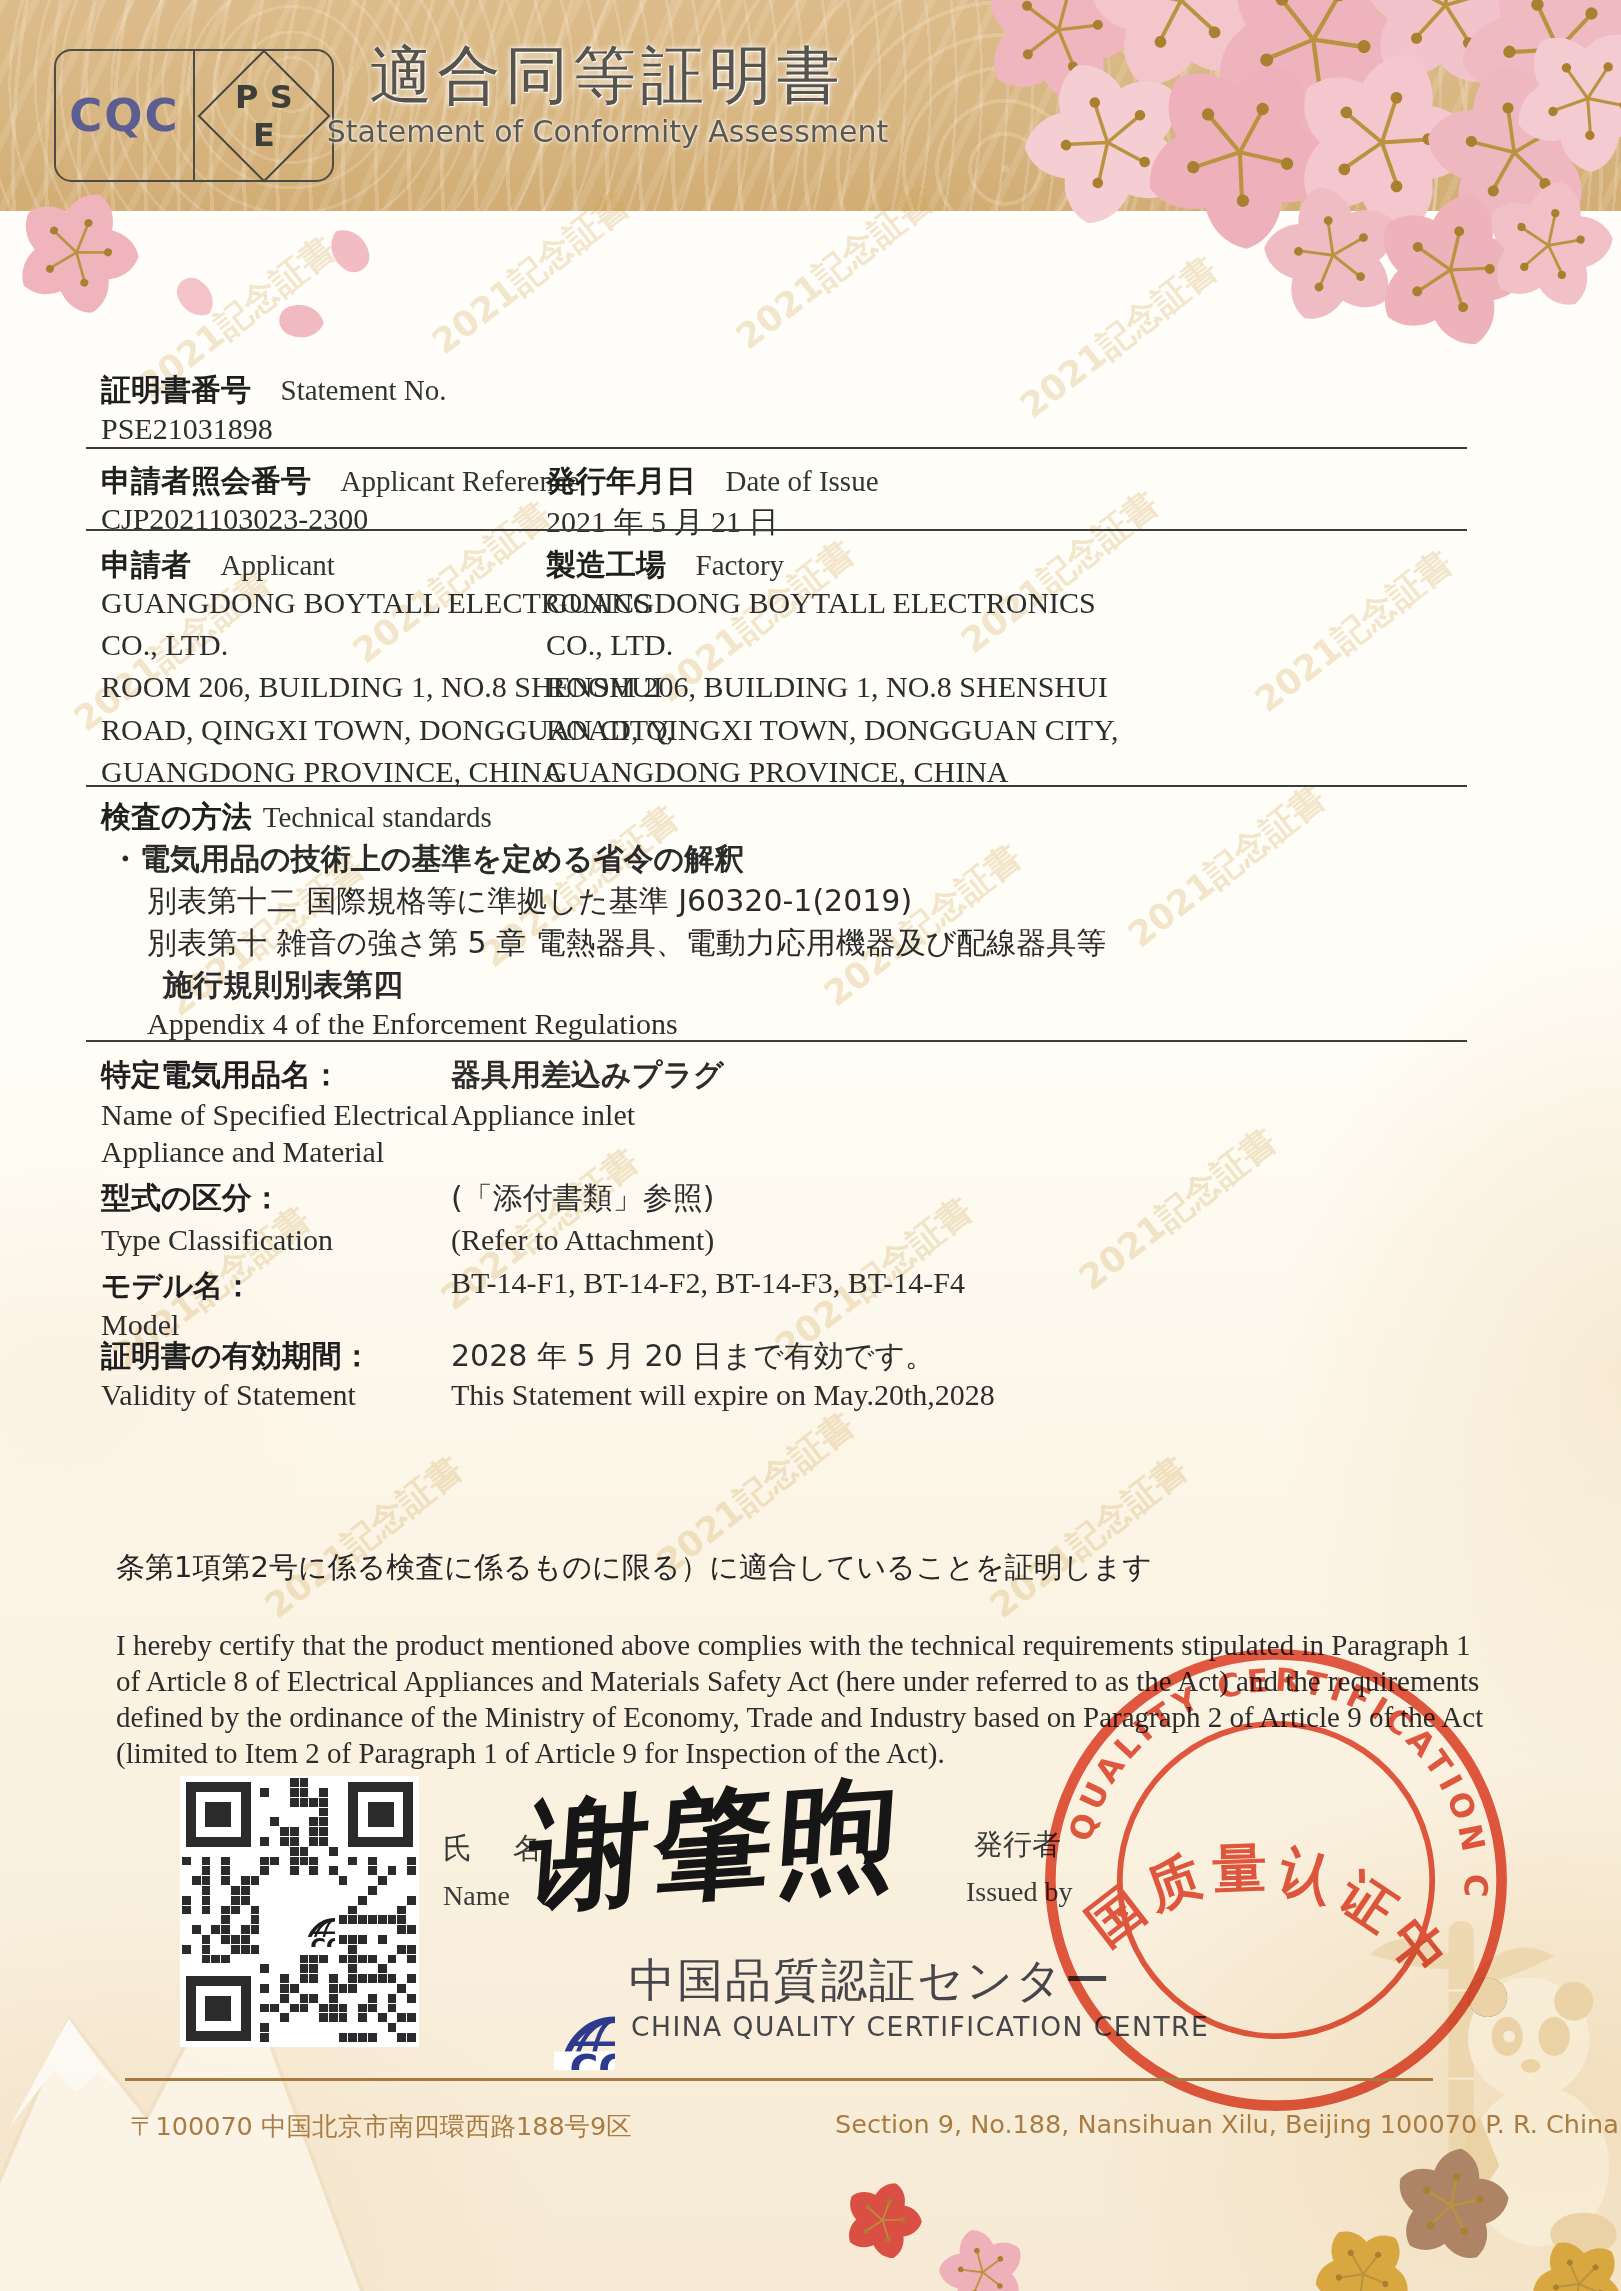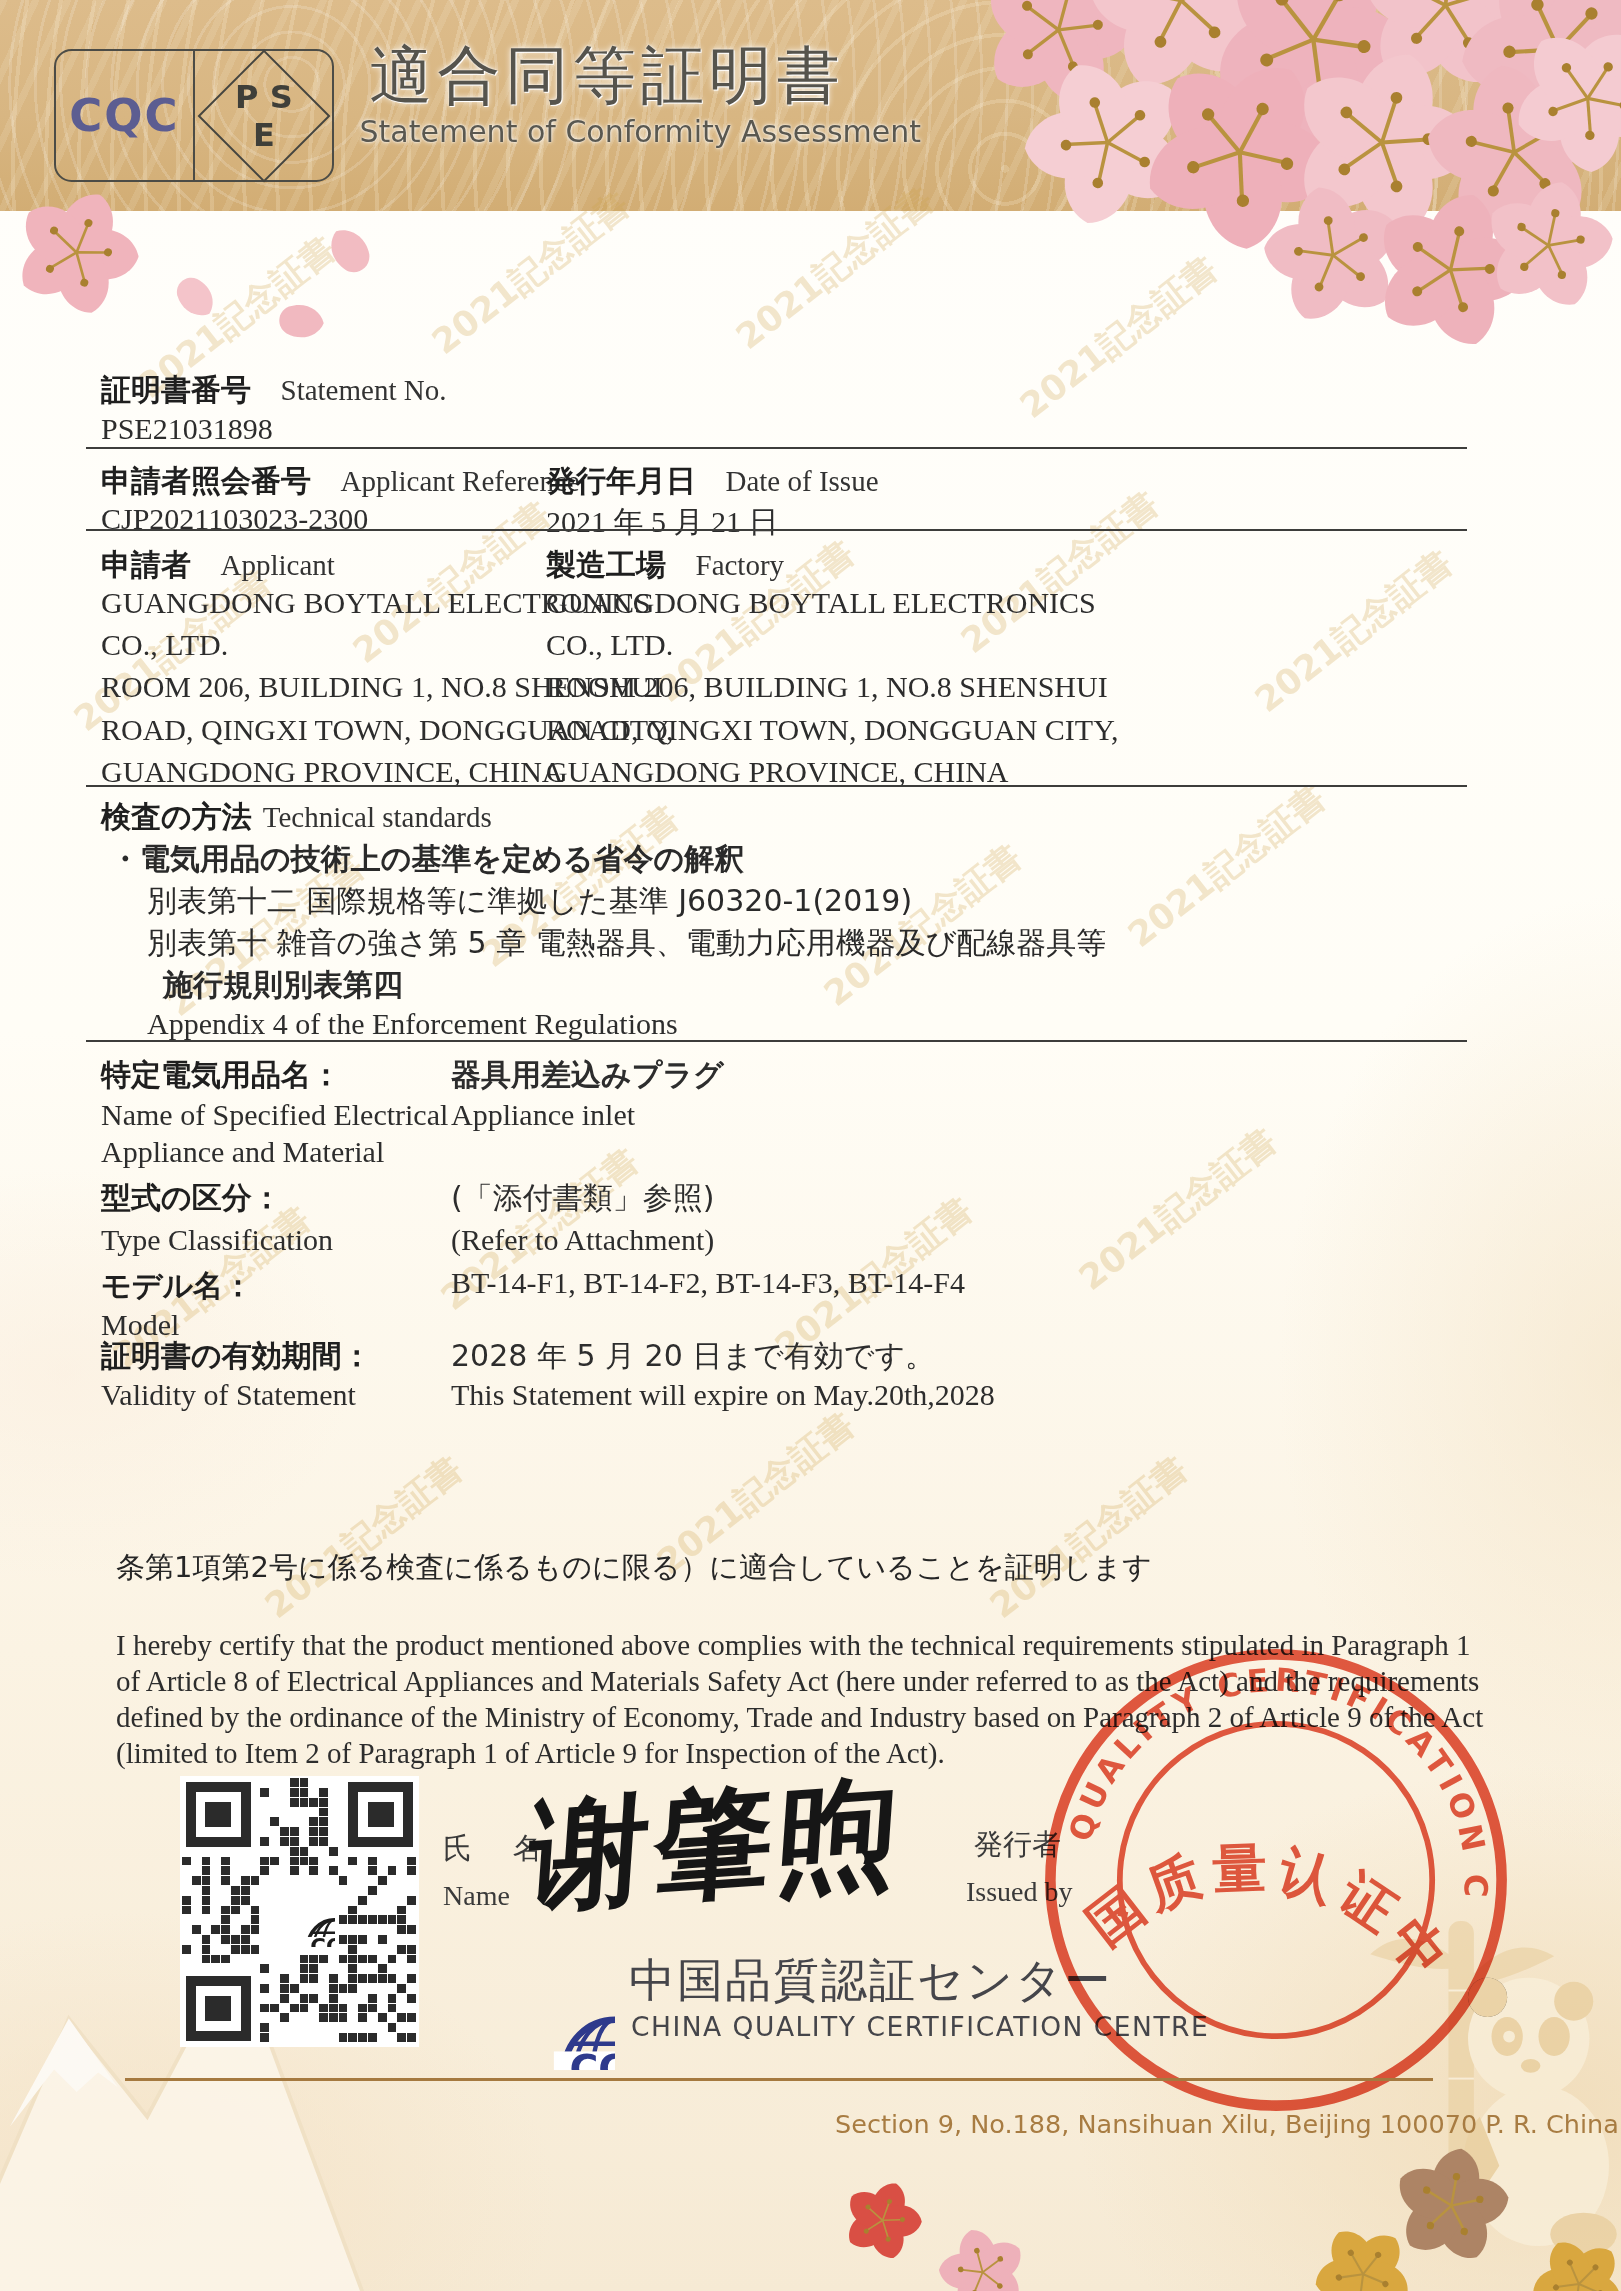--- a/index.html
+++ b/index.html
@@ -28,7 +28,7 @@
   .main-title{position:absolute;left:323px;top:33px;width:568px;text-align:center;
     font:400 63px "DejaVu Sans",sans-serif;letter-spacing:4.9px;color:#56544d;
     text-shadow:0 0 5.9px #fff,0 0 2px #fff,1px 1px 0 #fff;}
-  .sub-title{position:absolute;left:294px;top:114px;width:627px;text-align:right;
+  .sub-title{position:absolute;left:294px;top:114px;width:627px;text-align:center;
     font:400 30px "DejaVu Sans",sans-serif;color:#5a5850;
     text-shadow:0 0 4.9px #fff,0 0 2px #fff;}
   

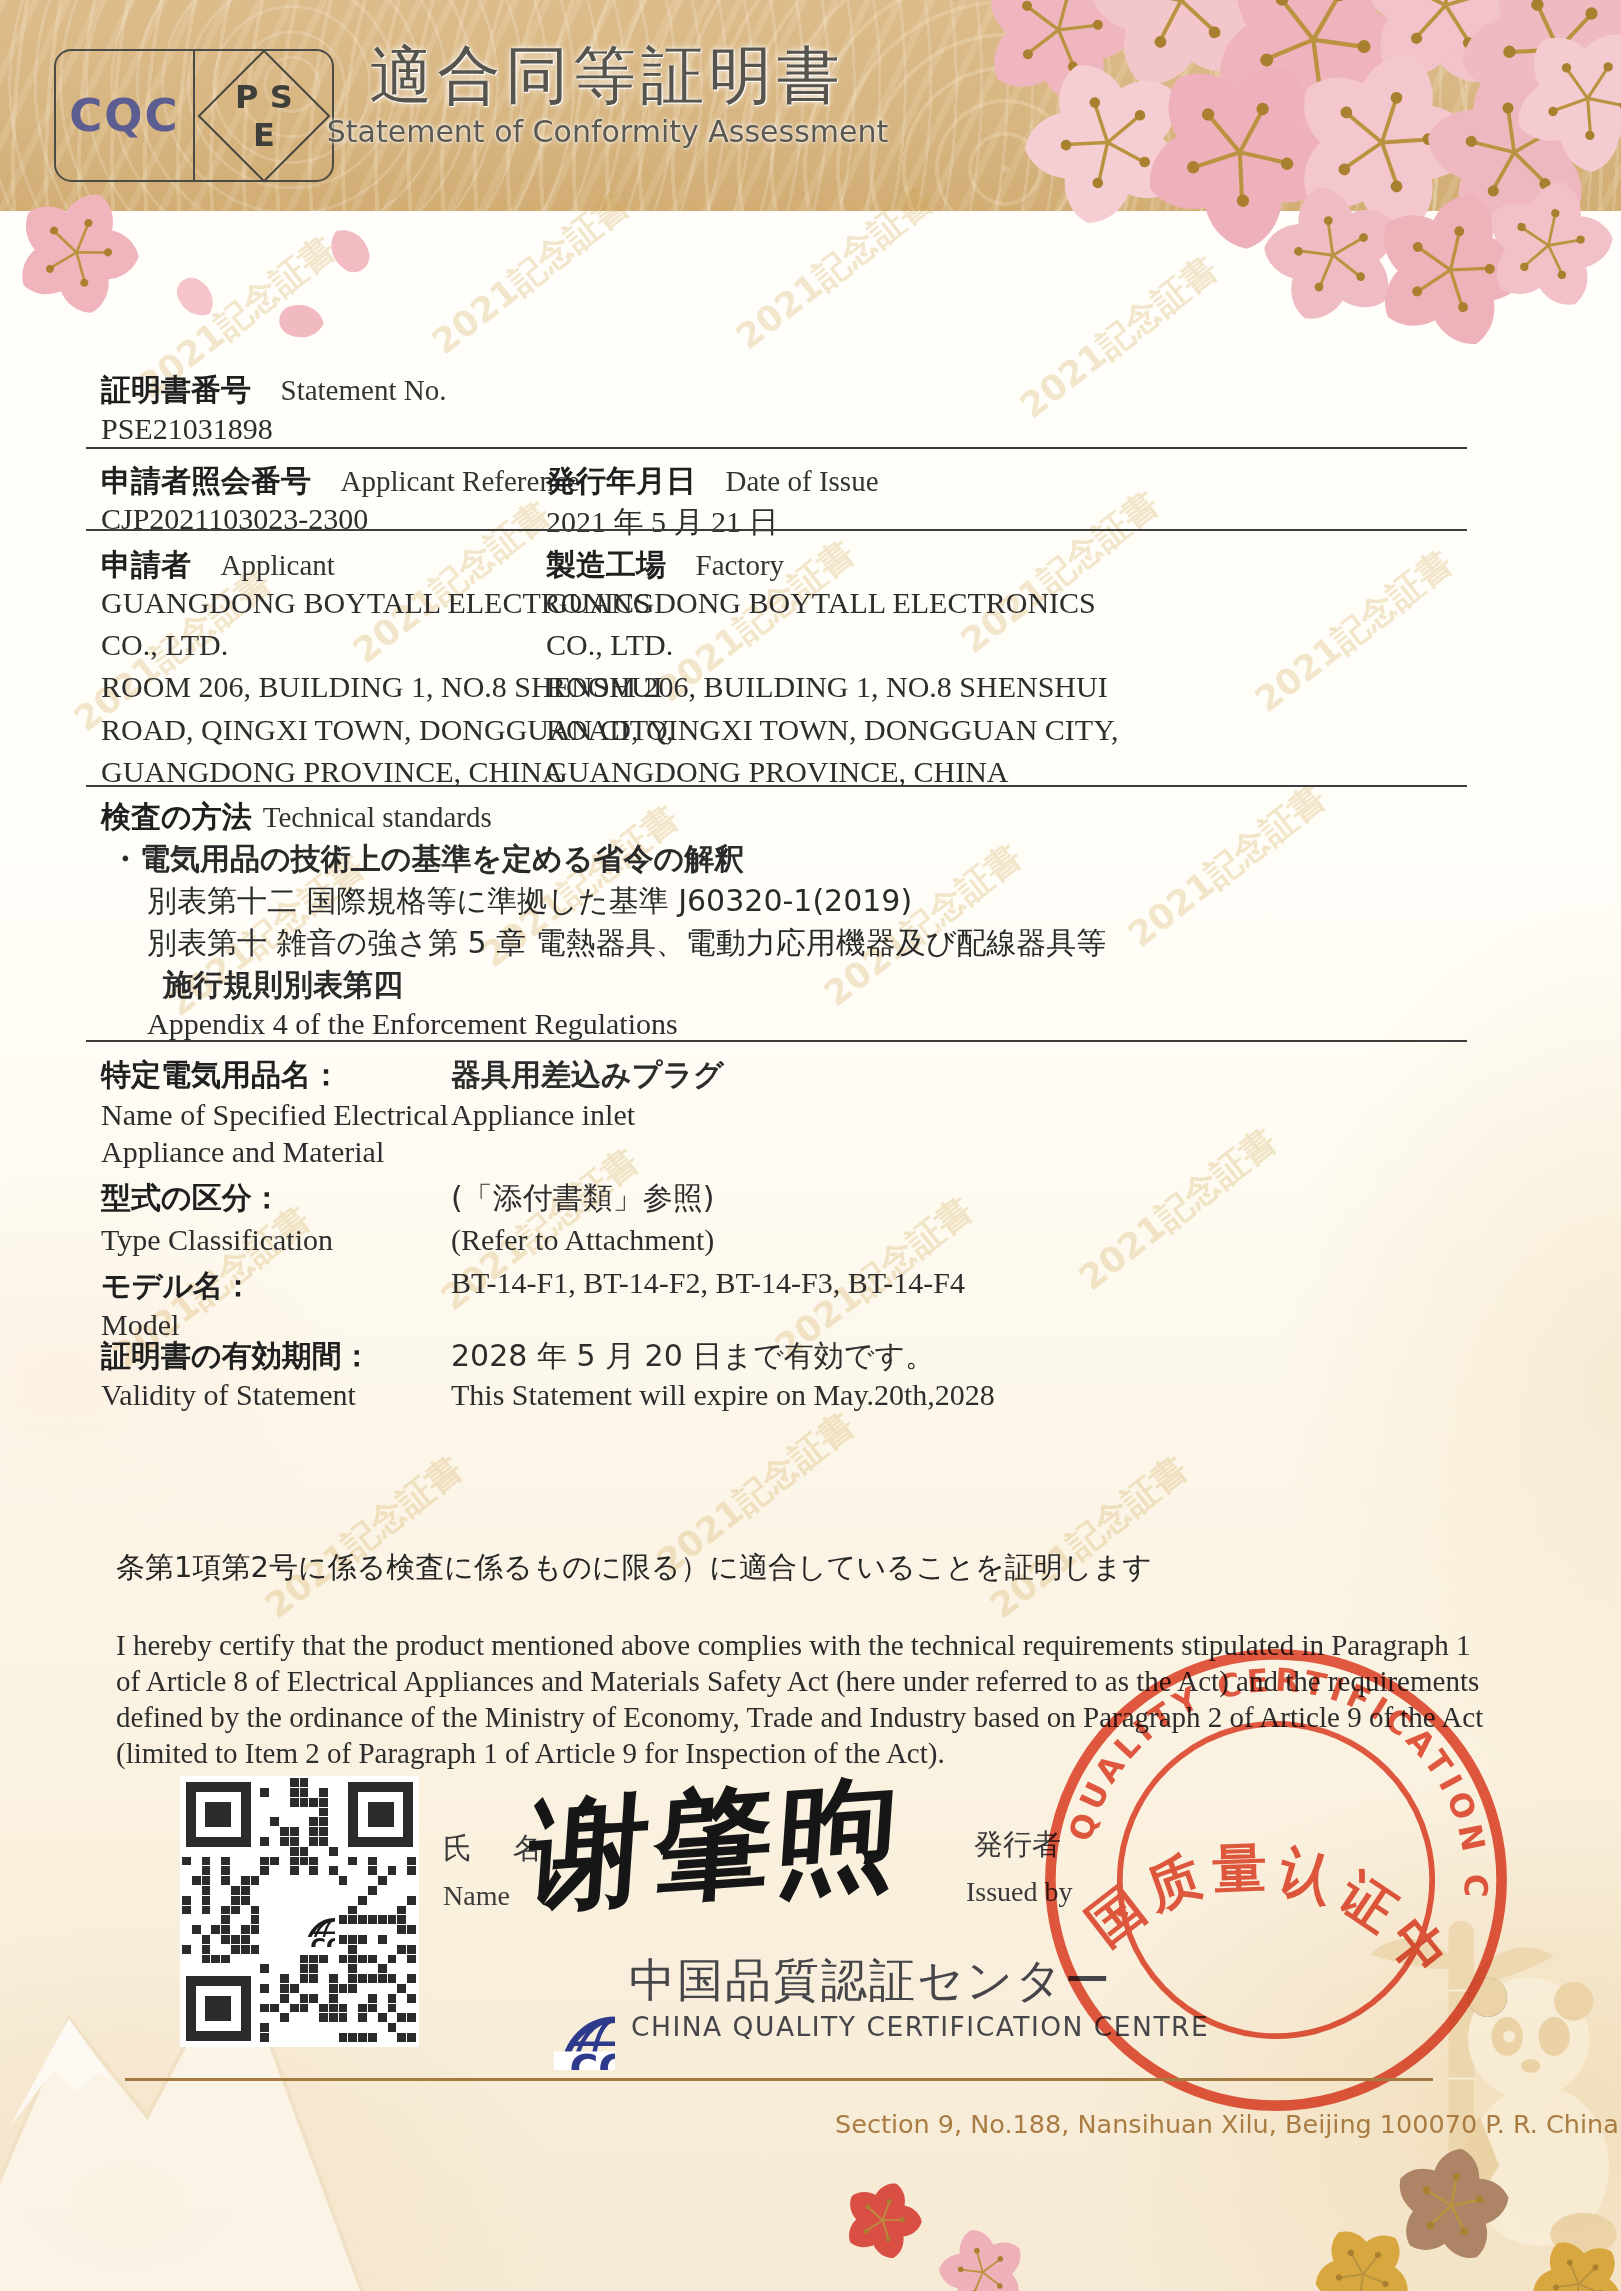--- a/index.html
+++ b/index.html
@@ -505,6 +505,7 @@
   </div>
 
   <div class="footline"></div>
+  <div class="foot-txt" style="left:130px">〒100070  中国北京市南四環西路188号9区</div>
   <div class="foot-txt" style="left:835px">Section 9, No.188, Nansihuan Xilu, Beijing 100070 P. R. China</div>
 
 </div>

